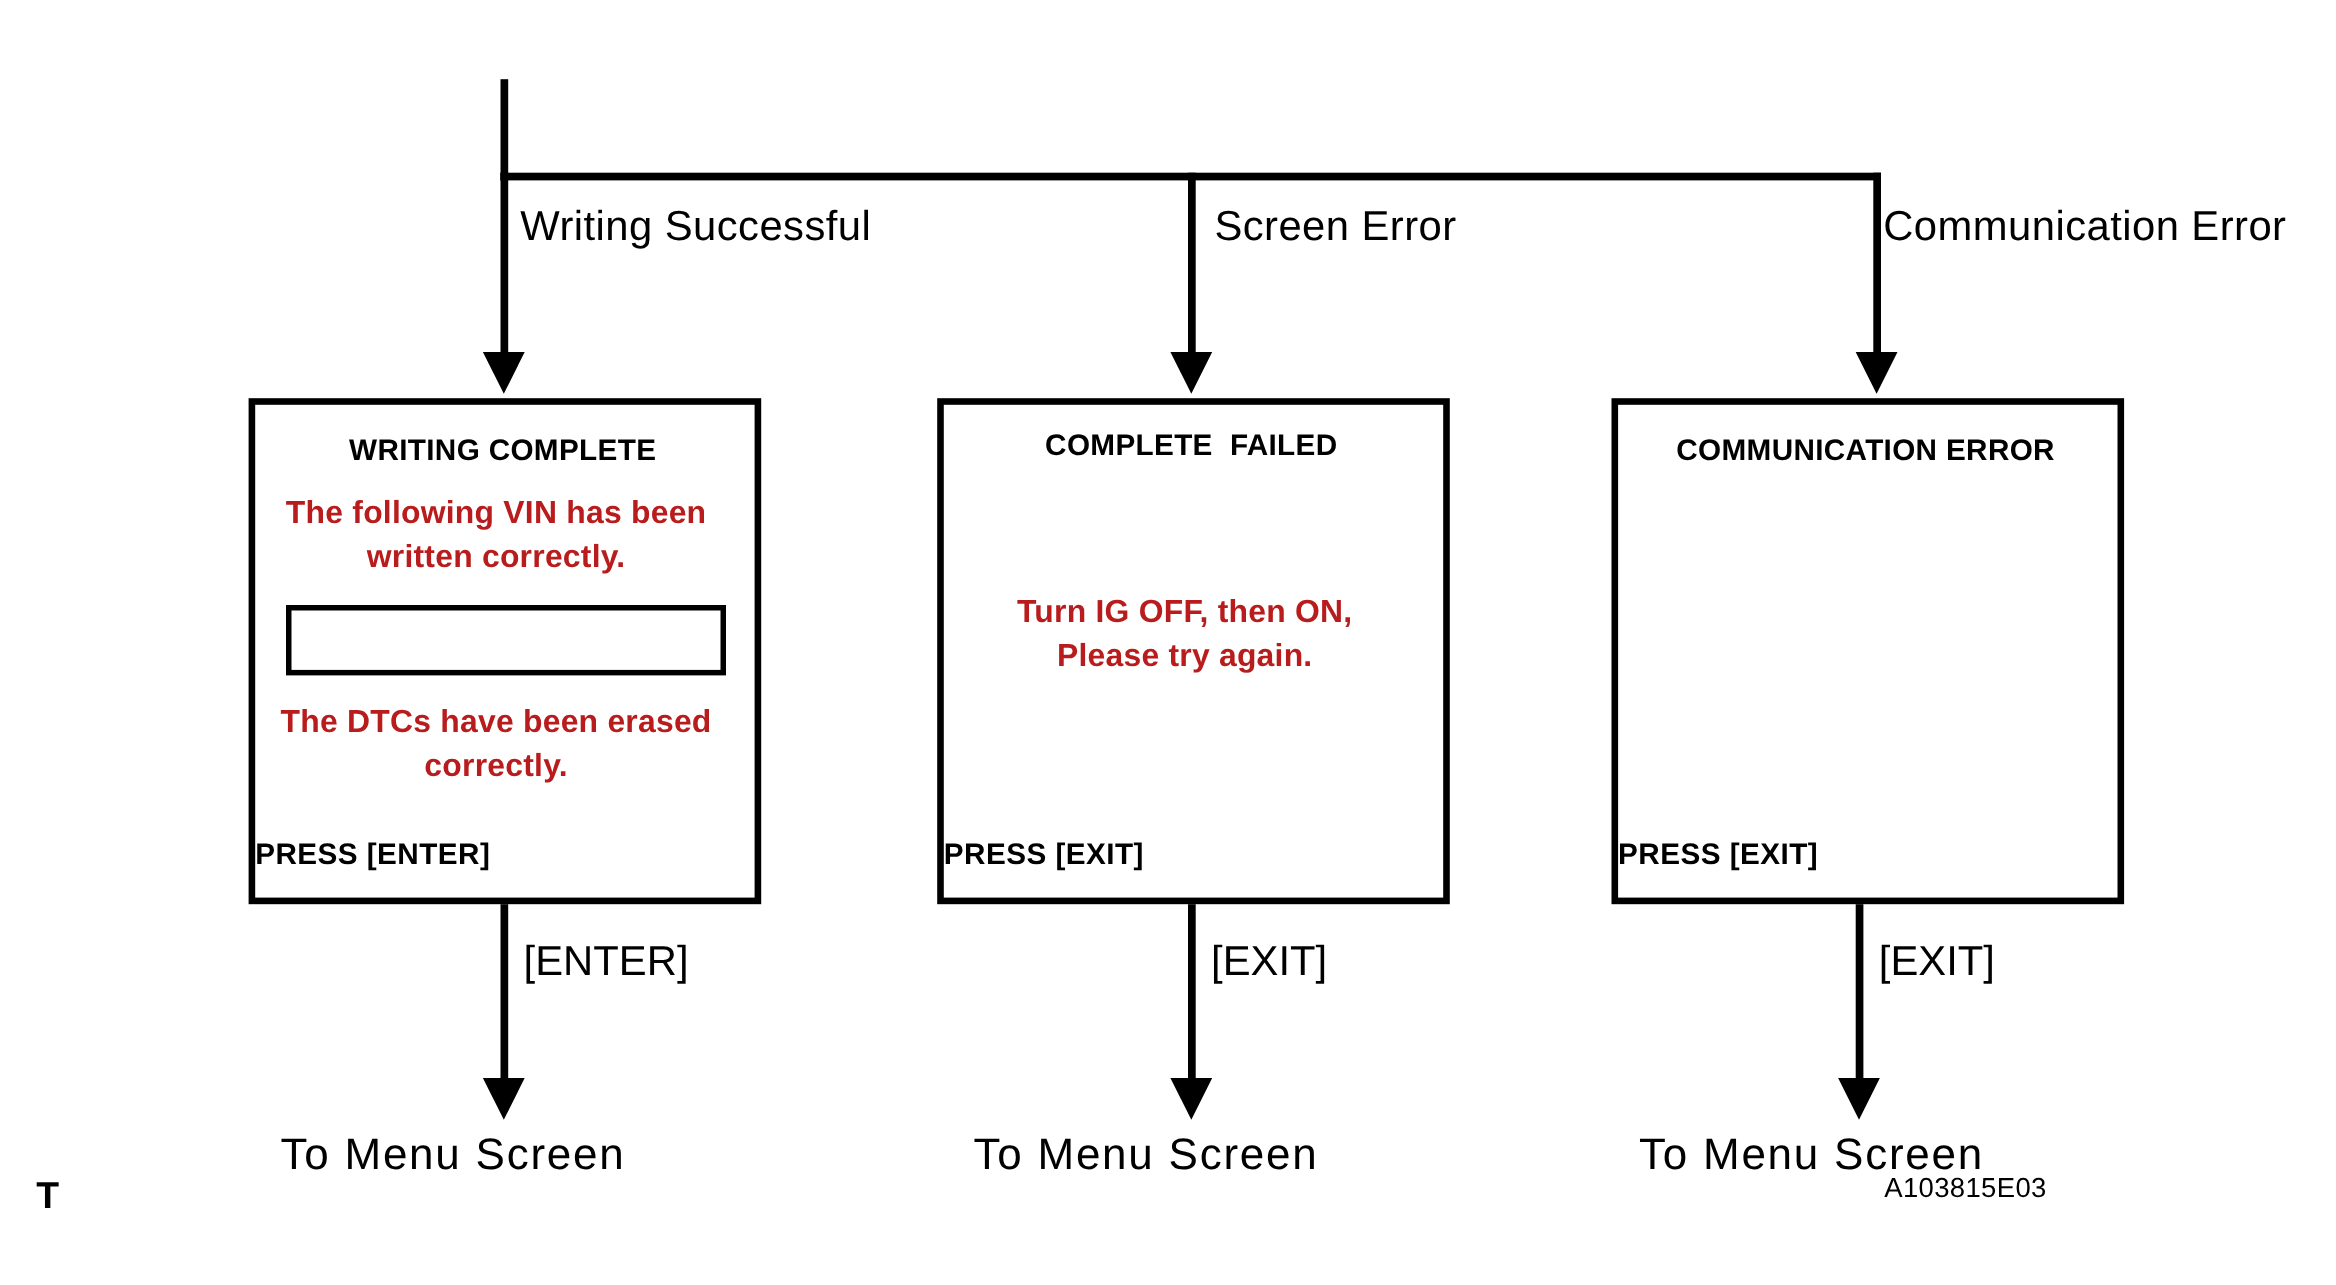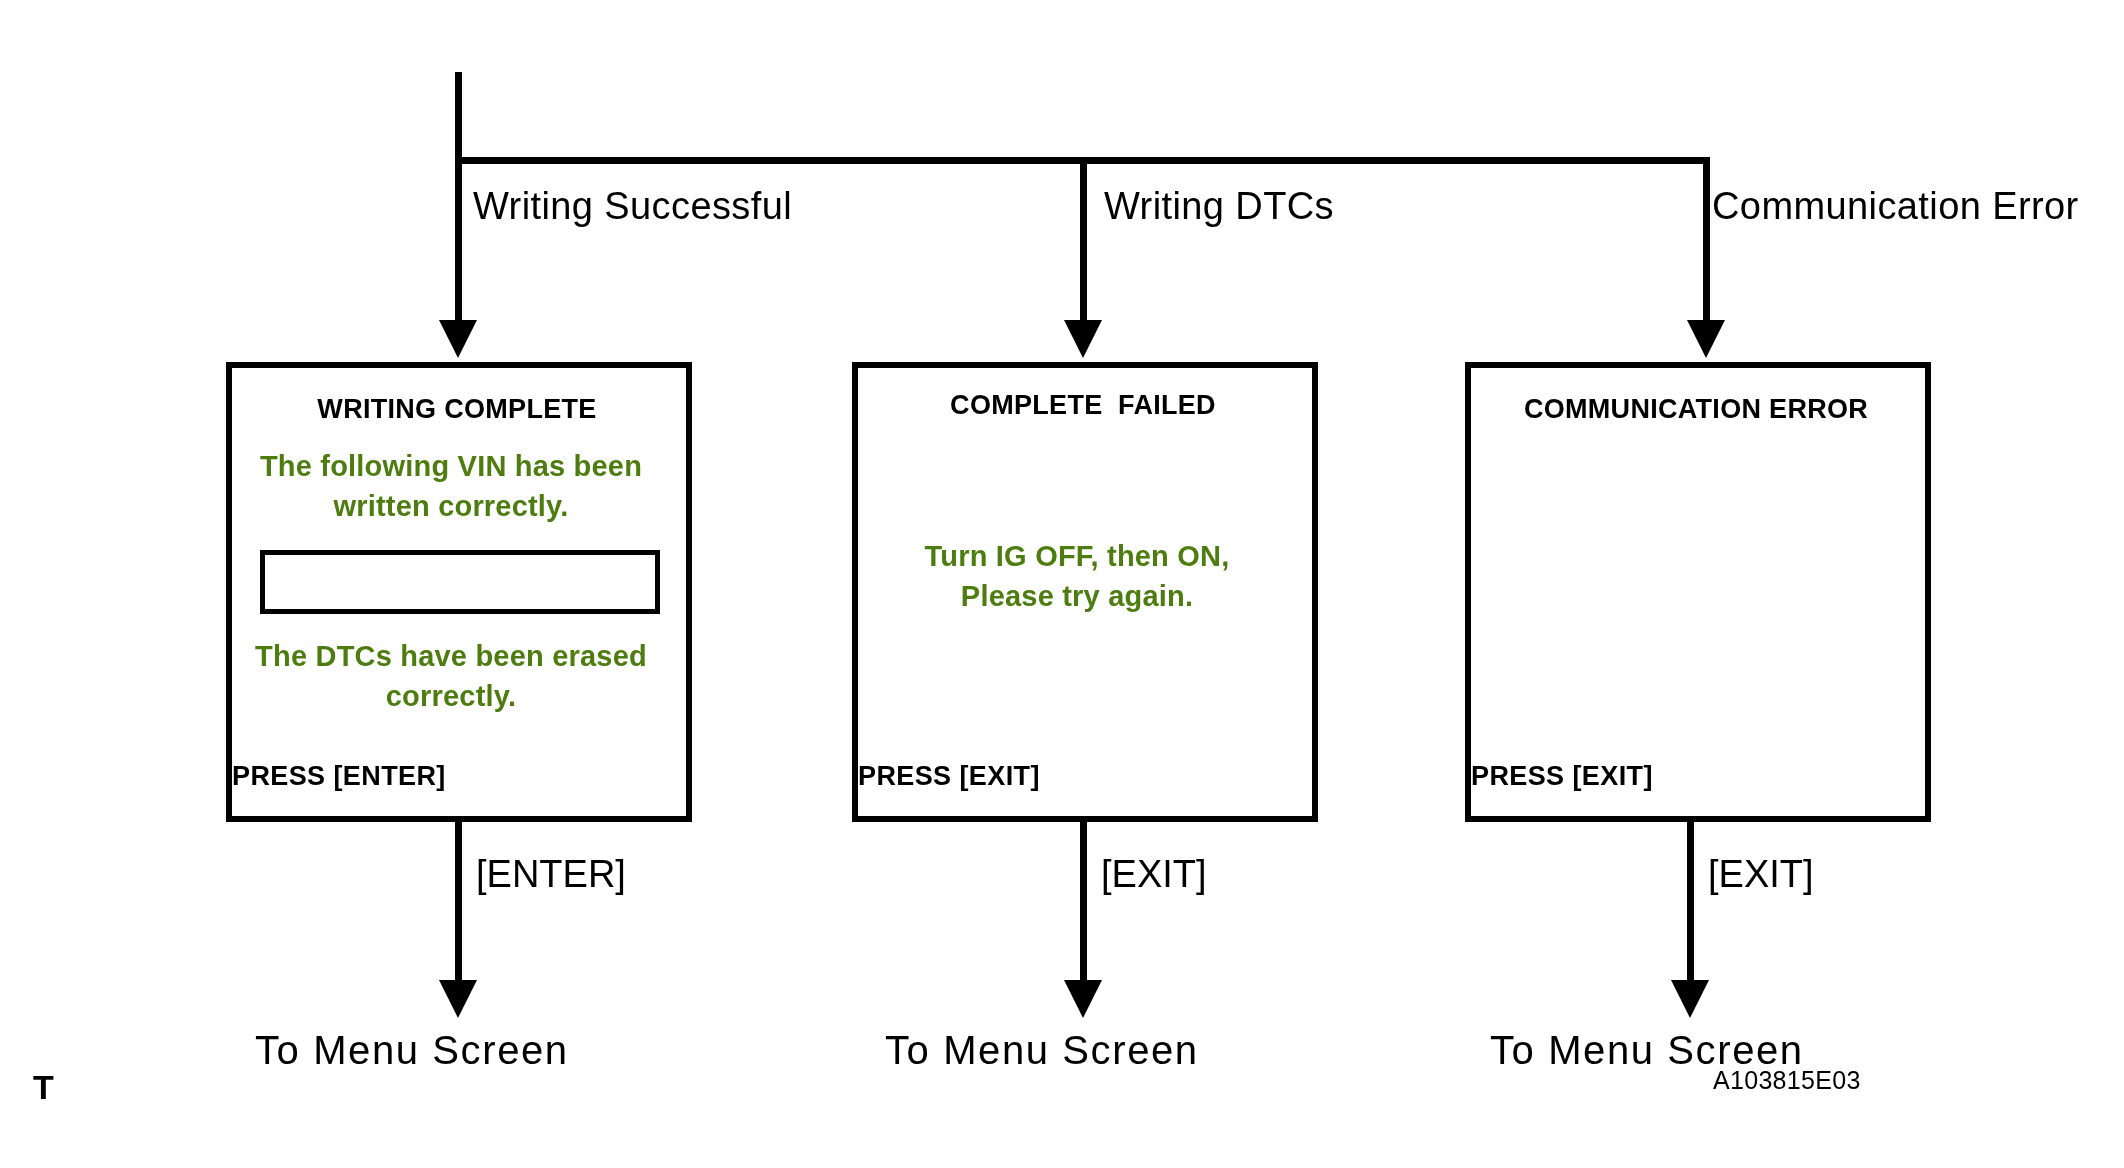--- a/index.html
+++ b/index.html
@@ -161,7 +161,7 @@
 
   <div class="vline" style="left:1080px; top:157px; height:170px;"></div>
   <div class="arrowhead" style="left:1064px; top:320px;"></div>
-  <div class="branch-label" style="left:1104px; top:185px;">Writing DTCs</div>
+  <div class="branch-label" style="left:1104px; top:185px;">Screen Error</div>
 
   <div class="vline" style="left:1703px; top:157px; height:170px;"></div>
   <div class="arrowhead" style="left:1687px; top:320px;"></div>

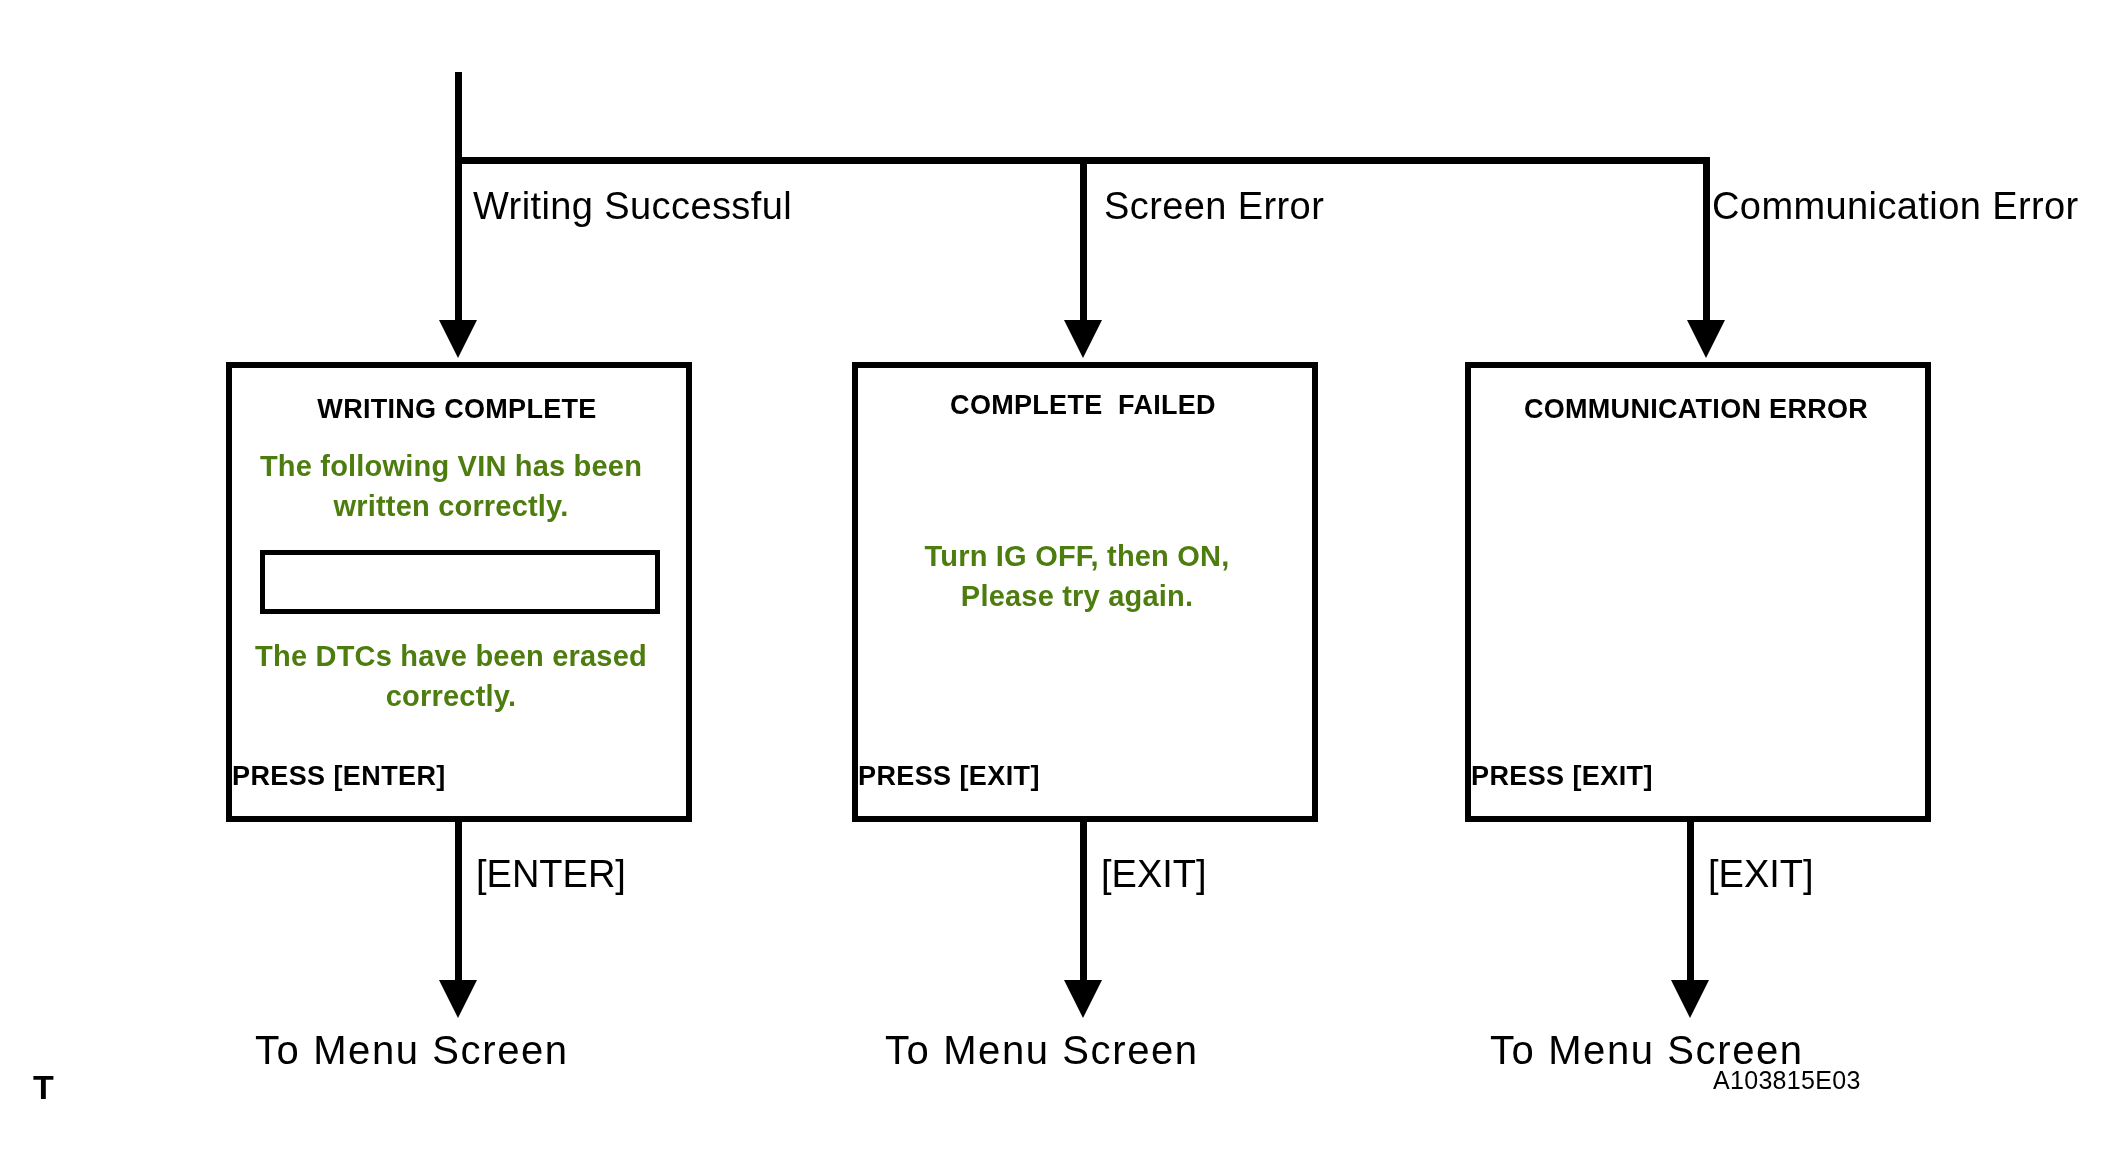--- a/index.html
+++ b/index.html
@@ -91,7 +91,7 @@
     line-height: 40px;
     letter-spacing: 0.2px;
     white-space: pre-line;
-    color: #4d7c0f;
+    color: #b91c1c;
   }
   .screen-press {
     position: absolute;

